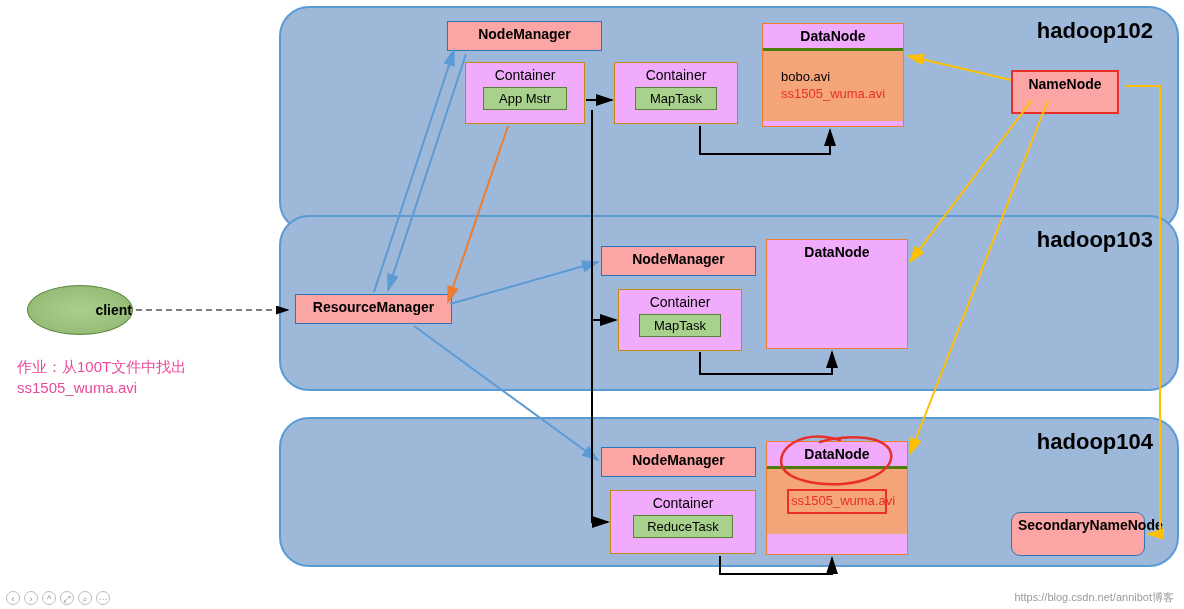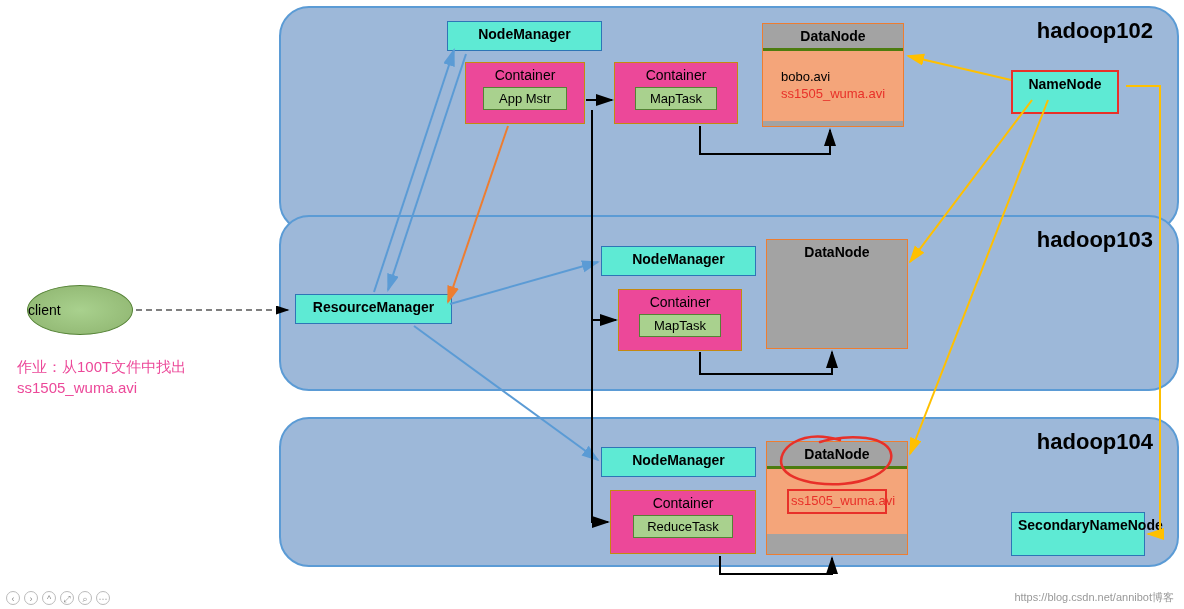--- a/index.html
+++ b/index.html
@@ -7,7 +7,7 @@
   .stage { position: absolute; inset: 0; }
   .node-cluster { position: absolute; background: #9db8d9; border: 2px solid #5b9bd5; border-radius: 30px; }
   .cluster-title { position: absolute; right: 24px; top: 10px; font-weight: bold; font-size: 22px; color: #000; }
-  .box { position: absolute; background: #5eead4; border: 1.5px solid #2e75b6; text-align: center; padding: 4px 6px; font-weight: bold; }
+  .box { position: absolute; background: #fca5a5; border: 1.5px solid #2e75b6; text-align: center; padding: 4px 6px; font-weight: bold; }
   .box.nobold { font-weight: normal; }
   .client { position: absolute; width: 106px; height: 50px; background: radial-gradient(ellipse at center,#a9d18e,#8db36e); border: 1px solid #548235; border-radius: 50%; display:flex; align-items:center; justify-content:flex-start; font-size:14px; }
   .container { position:absolute; background: #ec4899; border:1.5px solid #c48910; }

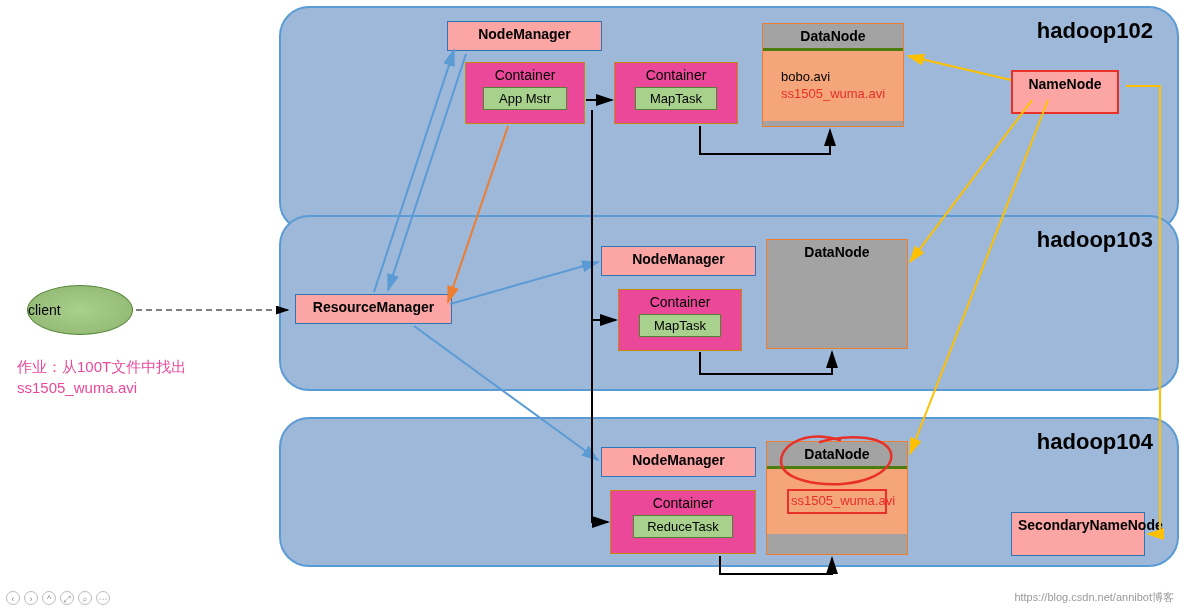--- a/index.html
+++ b/index.html
@@ -13,7 +13,7 @@
   .container { position:absolute; background: #ec4899; border:1.5px solid #c48910; }
   .container .ttl { font-size: 14px; padding: 4px 0 2px 0; text-align:center; }
   .task { margin: 2px auto 6px auto; background:#a9d18e; border:1px solid #548235; text-align:center; padding:3px 4px; font-size:13px; }
-  .datanode-panel { position:absolute; background:#a3a3a3; border:1.5px solid #ed7d31; }
+  .datanode-panel { position:absolute; background:#f0abfc; border:1.5px solid #ed7d31; }
   .datanode-panel .head { text-align:center; font-weight:bold; padding:4px 0; }
   .datanode-panel .body { background:#f4a57a; padding:18px; font-size:13px; line-height:1.3; border-top:3px solid #4d7c0f; min-height: 50px; }
   .red-text { color: #e83029; }

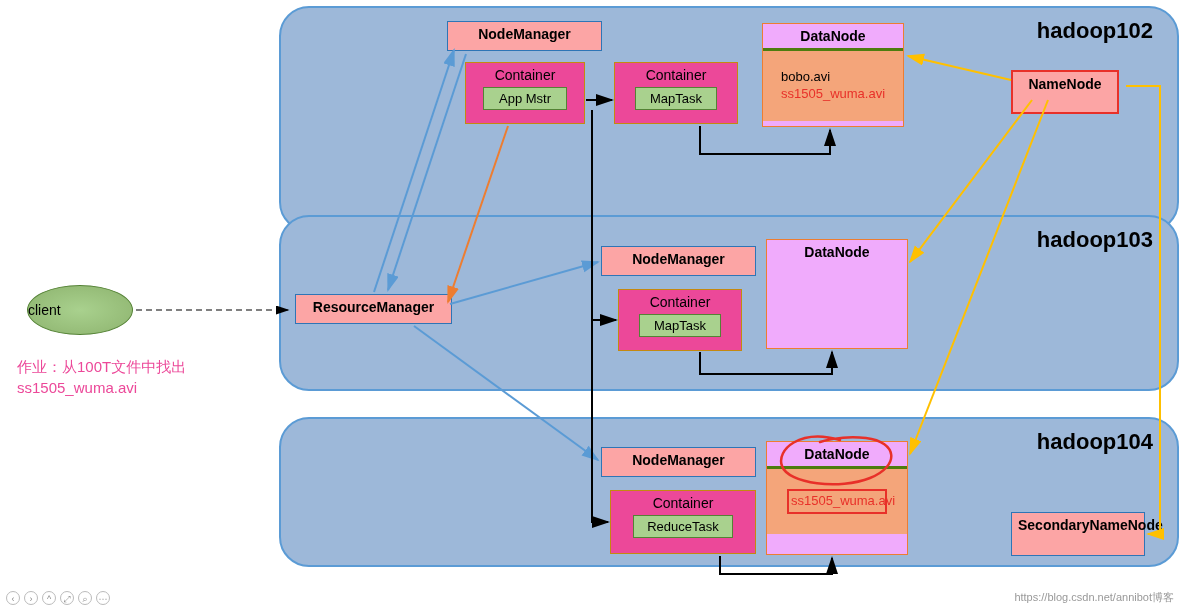--- a/index.html
+++ b/index.html
@@ -10,7 +10,7 @@
   .box { position: absolute; background: #fca5a5; border: 1.5px solid #2e75b6; text-align: center; padding: 4px 6px; font-weight: bold; }
   .box.nobold { font-weight: normal; }
   .client { position: absolute; width: 106px; height: 50px; background: radial-gradient(ellipse at center,#a9d18e,#8db36e); border: 1px solid #548235; border-radius: 50%; display:flex; align-items:center; justify-content:flex-start; font-size:14px; }
-  .container { position:absolute; background: #ec4899; border:1.5px solid #c48910; }
+  .container { position:absolute; background: #f0abfc; border:1.5px solid #c48910; }
   .container .ttl { font-size: 14px; padding: 4px 0 2px 0; text-align:center; }
   .task { margin: 2px auto 6px auto; background:#a9d18e; border:1px solid #548235; text-align:center; padding:3px 4px; font-size:13px; }
   .datanode-panel { position:absolute; background:#f0abfc; border:1.5px solid #ed7d31; }

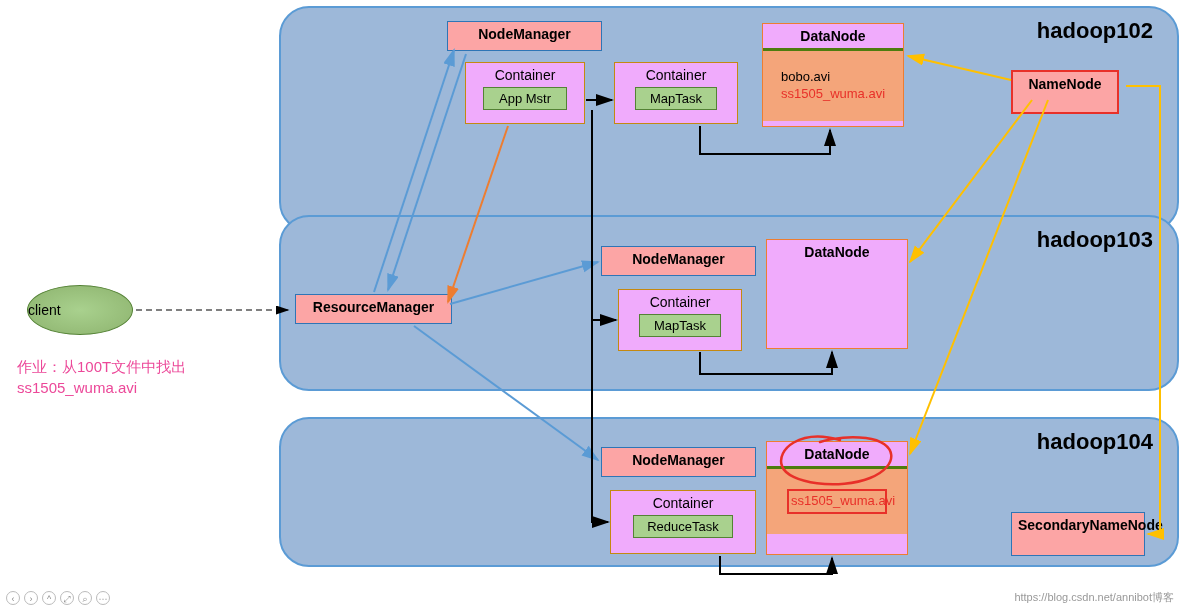--- a/index.html
+++ b/index.html
@@ -9,7 +9,7 @@
   .cluster-title { position: absolute; right: 24px; top: 10px; font-weight: bold; font-size: 22px; color: #000; }
   .box { position: absolute; background: #fca5a5; border: 1.5px solid #2e75b6; text-align: center; padding: 4px 6px; font-weight: bold; }
   .box.nobold { font-weight: normal; }
-  .client { position: absolute; width: 106px; height: 50px; background: radial-gradient(ellipse at center,#a9d18e,#8db36e); border: 1px solid #548235; border-radius: 50%; display:flex; align-items:center; justify-content:flex-start; font-size:14px; }
+  .client { position: absolute; width: 106px; height: 50px; background: radial-gradient(ellipse at center,#a9d18e,#8db36e); border: 1px solid #548235; border-radius: 50%; display:flex; align-items:center; justify-content:flex-end; font-size:14px;font-weight:bold; }
   .container { position:absolute; background: #f0abfc; border:1.5px solid #c48910; }
   .container .ttl { font-size: 14px; padding: 4px 0 2px 0; text-align:center; }
   .task { margin: 2px auto 6px auto; background:#a9d18e; border:1px solid #548235; text-align:center; padding:3px 4px; font-size:13px; }

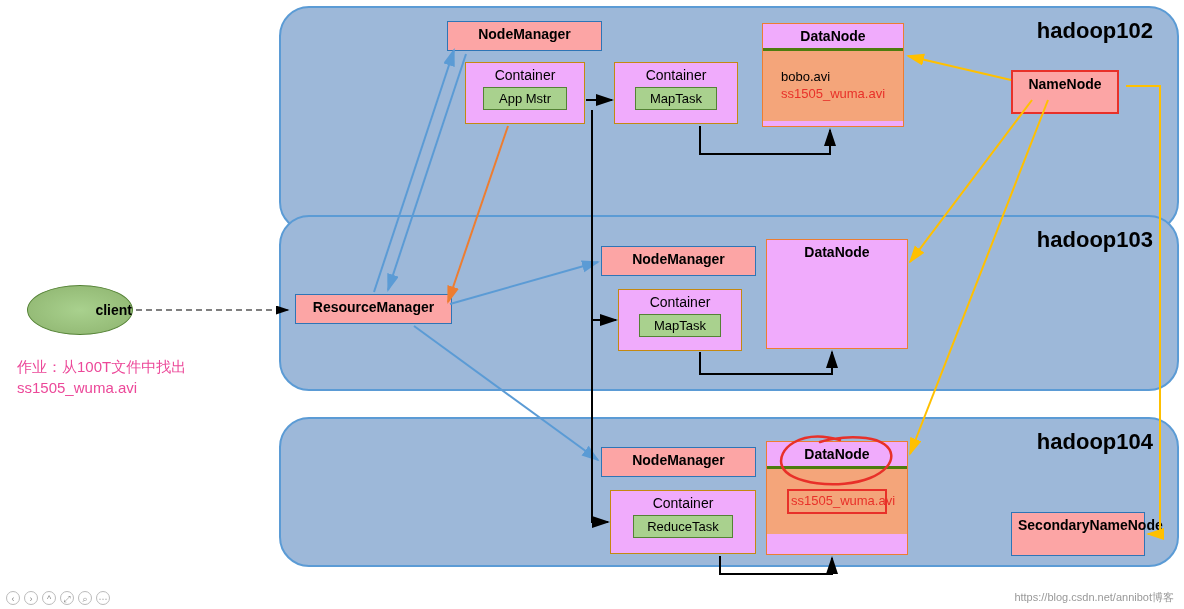--- a/index.html
+++ b/index.html
@@ -93,7 +93,7 @@
     </div>
   </div>
 
-  <div class="box nobold" style="left:1011px; top:512px; width:134px; height:44px; font-weight:bold; text-align:left; padding-left:6px;"><span>SecondaryNameNode</span></div>
+  <div class="box nobold" style="left:1011px; top:512px; width:134px; height:44px; font-weight:bold; text-align:left; padding-left:6px;border-radius:9px;"><span>SecondaryNameNode</span></div>
 
   <svg class="scribble" style="left:770px; top:432px; width:142px; height:58px;">
     <path d="M 70 8 C 30 -4 6 18 12 34 C 18 52 70 58 100 46 C 130 34 128 10 96 6 C 70 3 50 10 50 10" stroke="#e83029" stroke-width="2.5" fill="none" stroke-linecap="round"></path>

